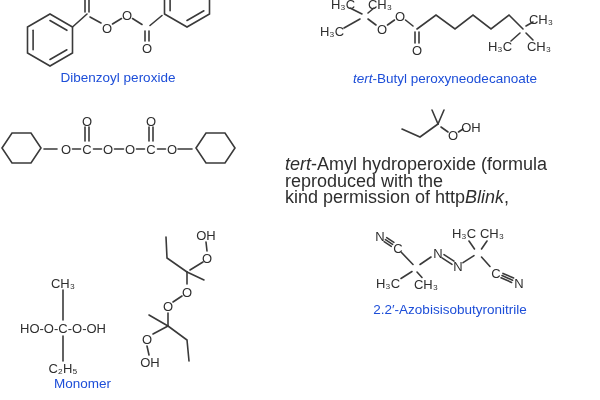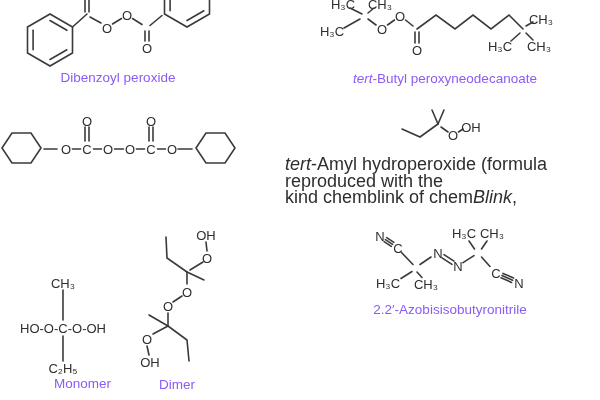--- a/index.html
+++ b/index.html
@@ -12,7 +12,7 @@
   .compound svg{display:block;overflow:visible;}
   .struct line,.struct polyline,.struct polygon{stroke:#3a3a3a;stroke-width:1.6;fill:none;stroke-linecap:round;}
   .atom{font-size:13px;fill:#2e2e2e;text-anchor:middle;dominant-baseline:central;}
-  .compound-label{position:absolute;font-size:13.5px;color:#8b5cf6;text-align:center;white-space:nowrap;}
+  .compound-label{position:absolute;font-size:13.5px;color:#1d4ed8;text-align:center;white-space:nowrap;}
   .caption{position:absolute;font-size:18px;line-height:16.5px;color:#2e2e2e;}
 </style>
 </head>

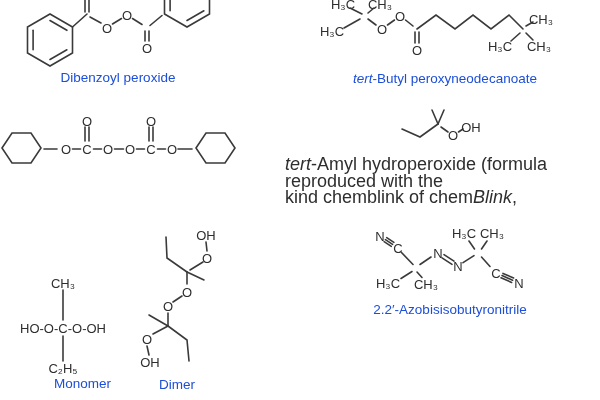--- a/index.html
+++ b/index.html
@@ -131,7 +131,7 @@
     </svg>
     <div class="caption" style="left:0;top:50px;width:315px;">
       <i>tert</i><span>-Amyl hydroperoxide (formula reproduced with the</span><br>
-      <span>kind chemblink of chem</span><i>Blink</i><span>,</span><br>
+      <span>kind permission of http</span><i>Blink</i><span>,</span><br>
     </div>
   </div>
 

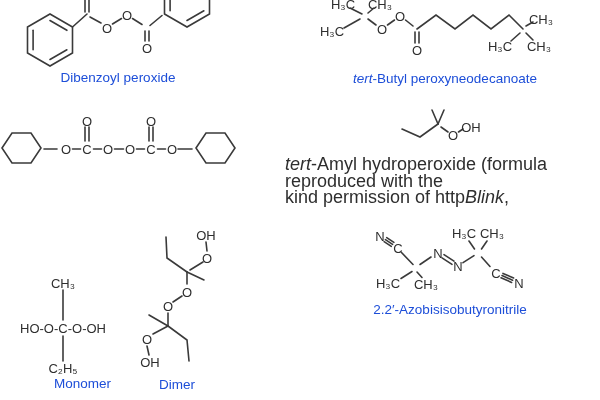--- a/index.html
+++ b/index.html
@@ -166,7 +166,6 @@
       <text class="atom" x="15" y="147">OH</text>
       <polyline points="33,111 52,125 54,146"></polyline>
     </svg>
-    <div class="compound-label" style="left:2px;top:162px;width:80px;">Dimer</div>
   </div>
 
   <div class="compound" style="left:350px;top:218px;width:230px;height:100px;">

